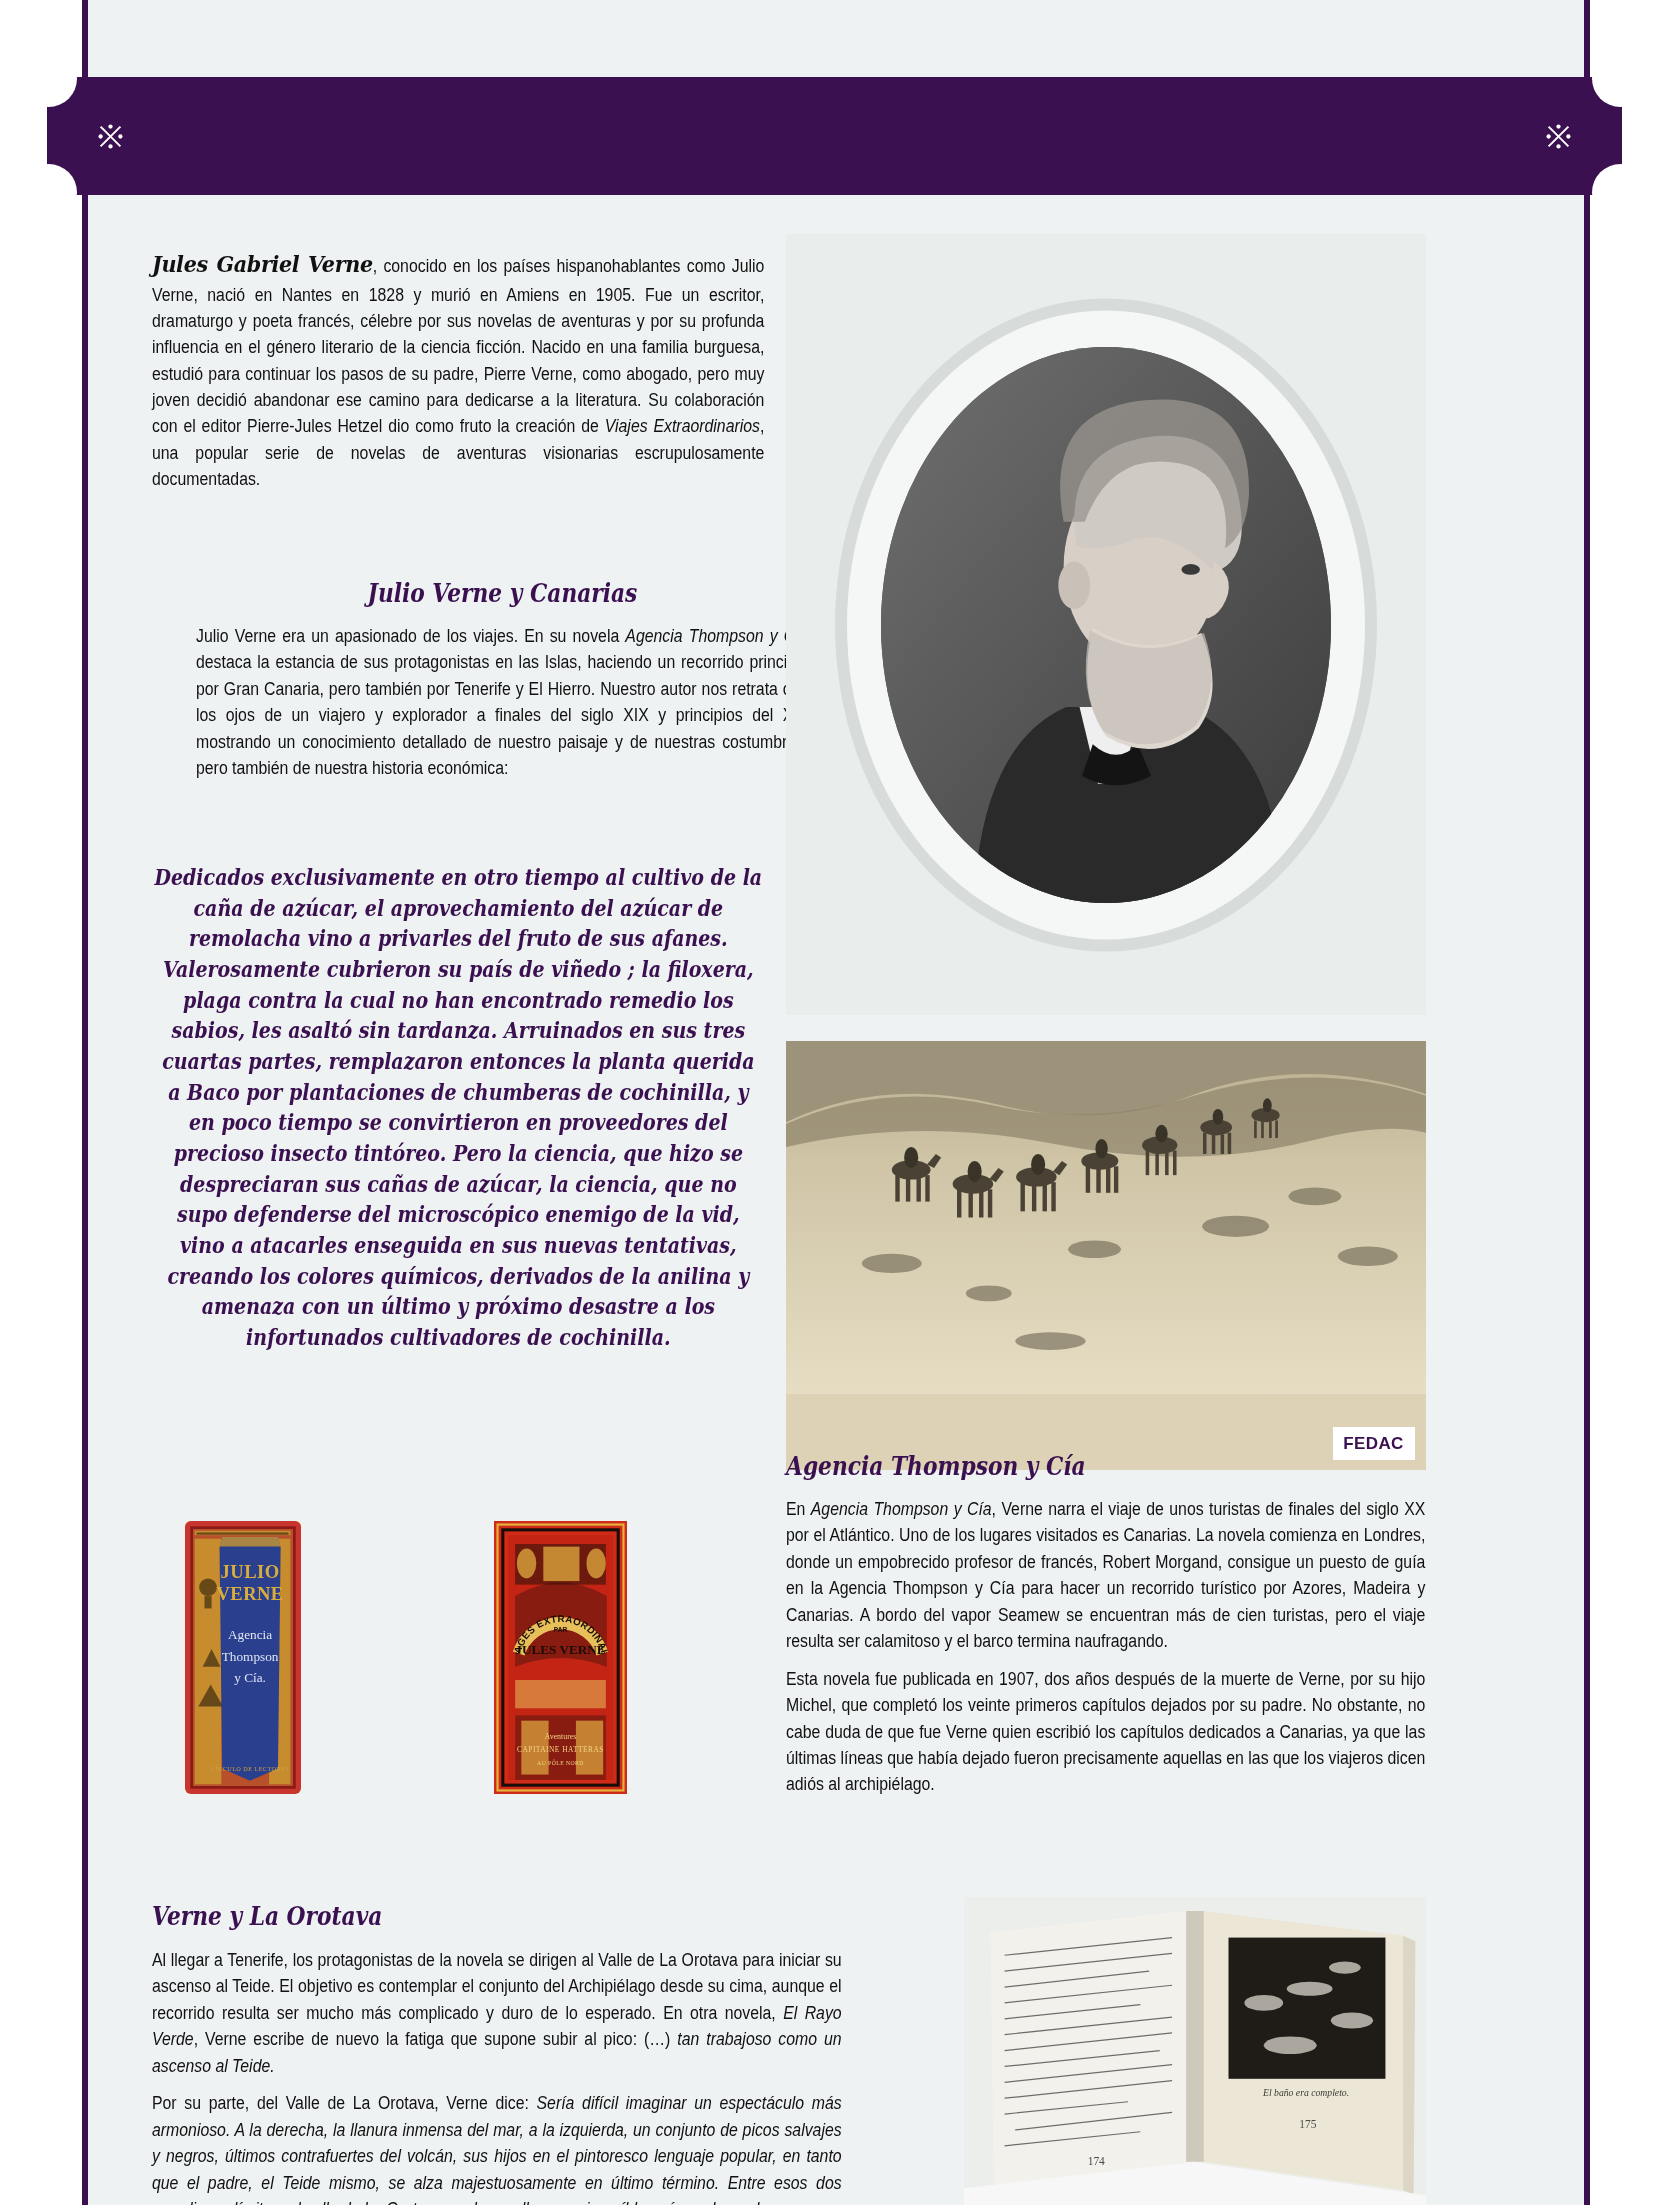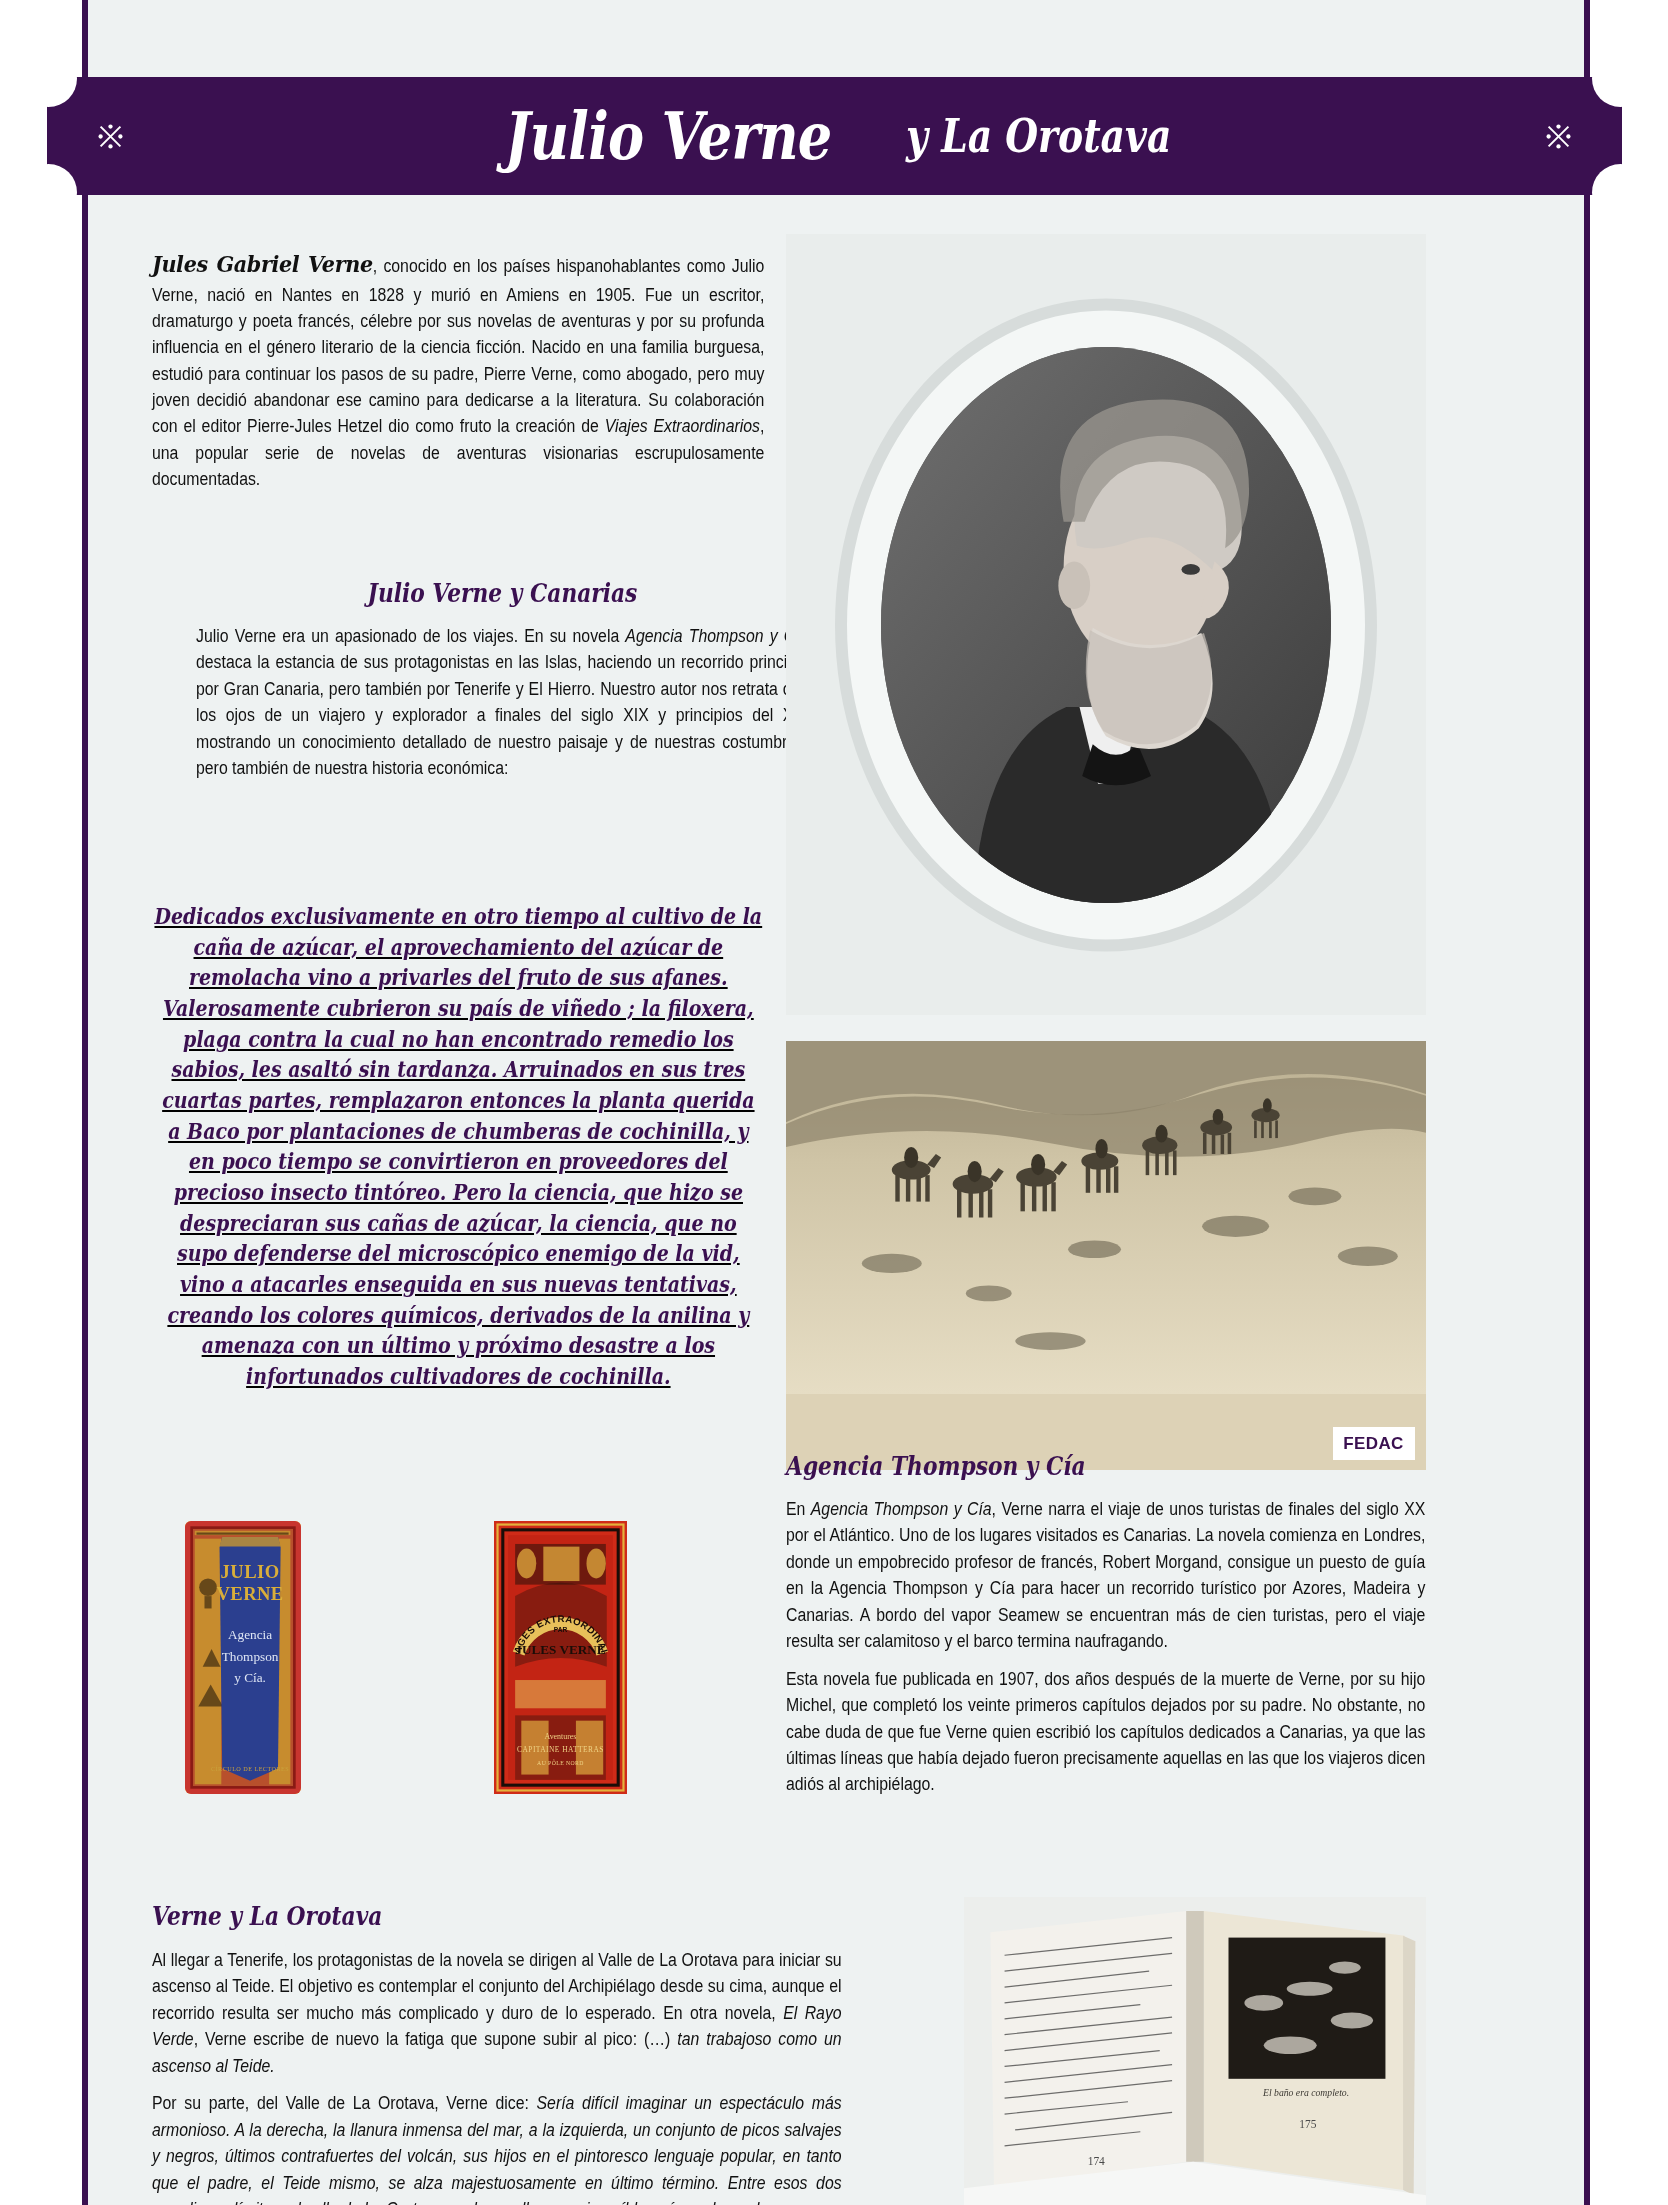--- a/index.html
+++ b/index.html
@@ -222,10 +222,6 @@
     <circle cx="32" cy="20" r="2.6" fill="#fff"></circle>
   </svg>
 
-  <div class="ribbon-title">
-    <span class="big">Julio Verne</span>
-    <span class="small">y La Orotava</span>
-  </div>
 
   <div class="colL" style="top:247px;">
     <div class="body-txt">

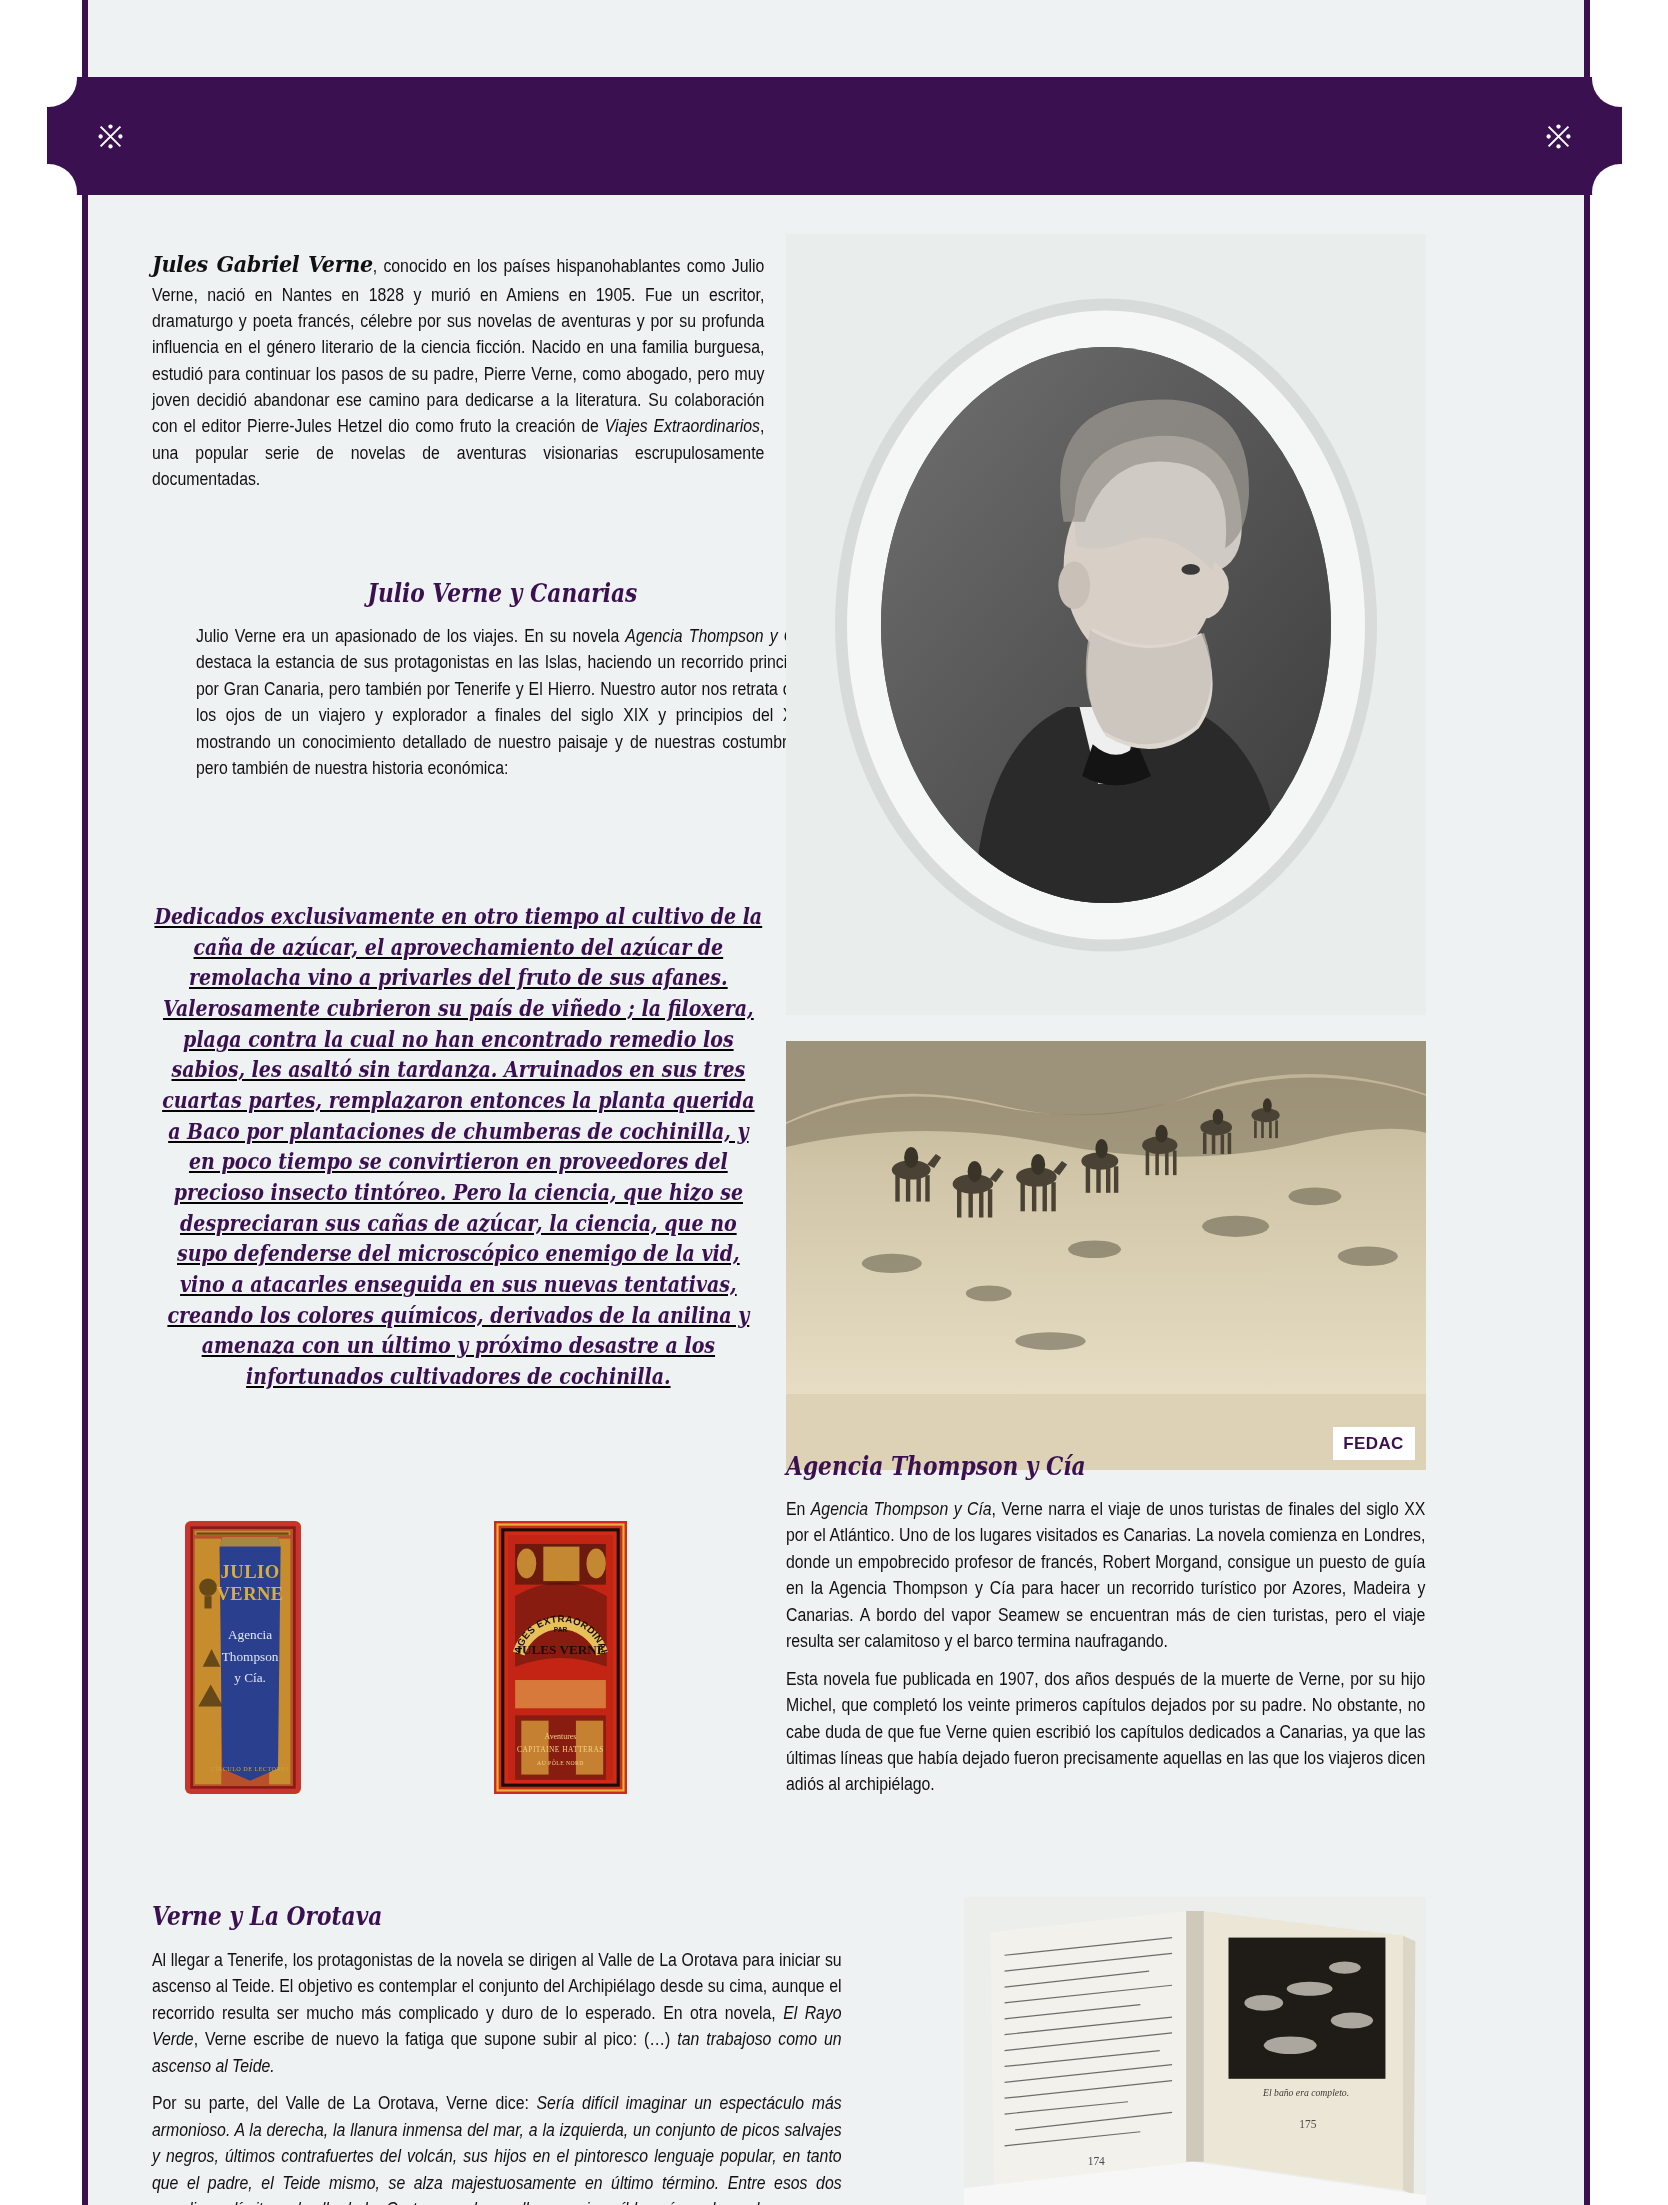--- a/index.html
+++ b/index.html
@@ -236,7 +236,7 @@
     </div>
   </div>
 
-  <div class="colL" style="top:902px;text-decoration:underline;">
+  <div class="colL" style="top:863px;">
     <div class="quote">Dedicados exclusivamente en otro tiempo al cultivo de la caña de azúcar, el aprovechamiento del azúcar de remolacha vino a privarles del fruto de sus afanes. Valerosamente cubrieron su país de viñedo ; la filoxera, plaga contra la cual no han encontrado remedio los sabios, les asaltó sin tardanza. Arruinados en sus tres cuartas partes, remplazaron entonces la planta querida a Baco por plantaciones de chumberas de cochinilla, y en poco tiempo se convirtieron en proveedores del precioso insecto tintóreo. Pero la ciencia, que hizo se despreciaran sus cañas de azúcar, la ciencia, que no supo defenderse del microscópico enemigo de la vid, vino a atacarles enseguida en sus nuevas tentativas, creando los colores químicos, derivados de la anilina y amenaza con un último y próximo desastre a los infortunados cultivadores de cochinilla.</div>
   </div>
 

